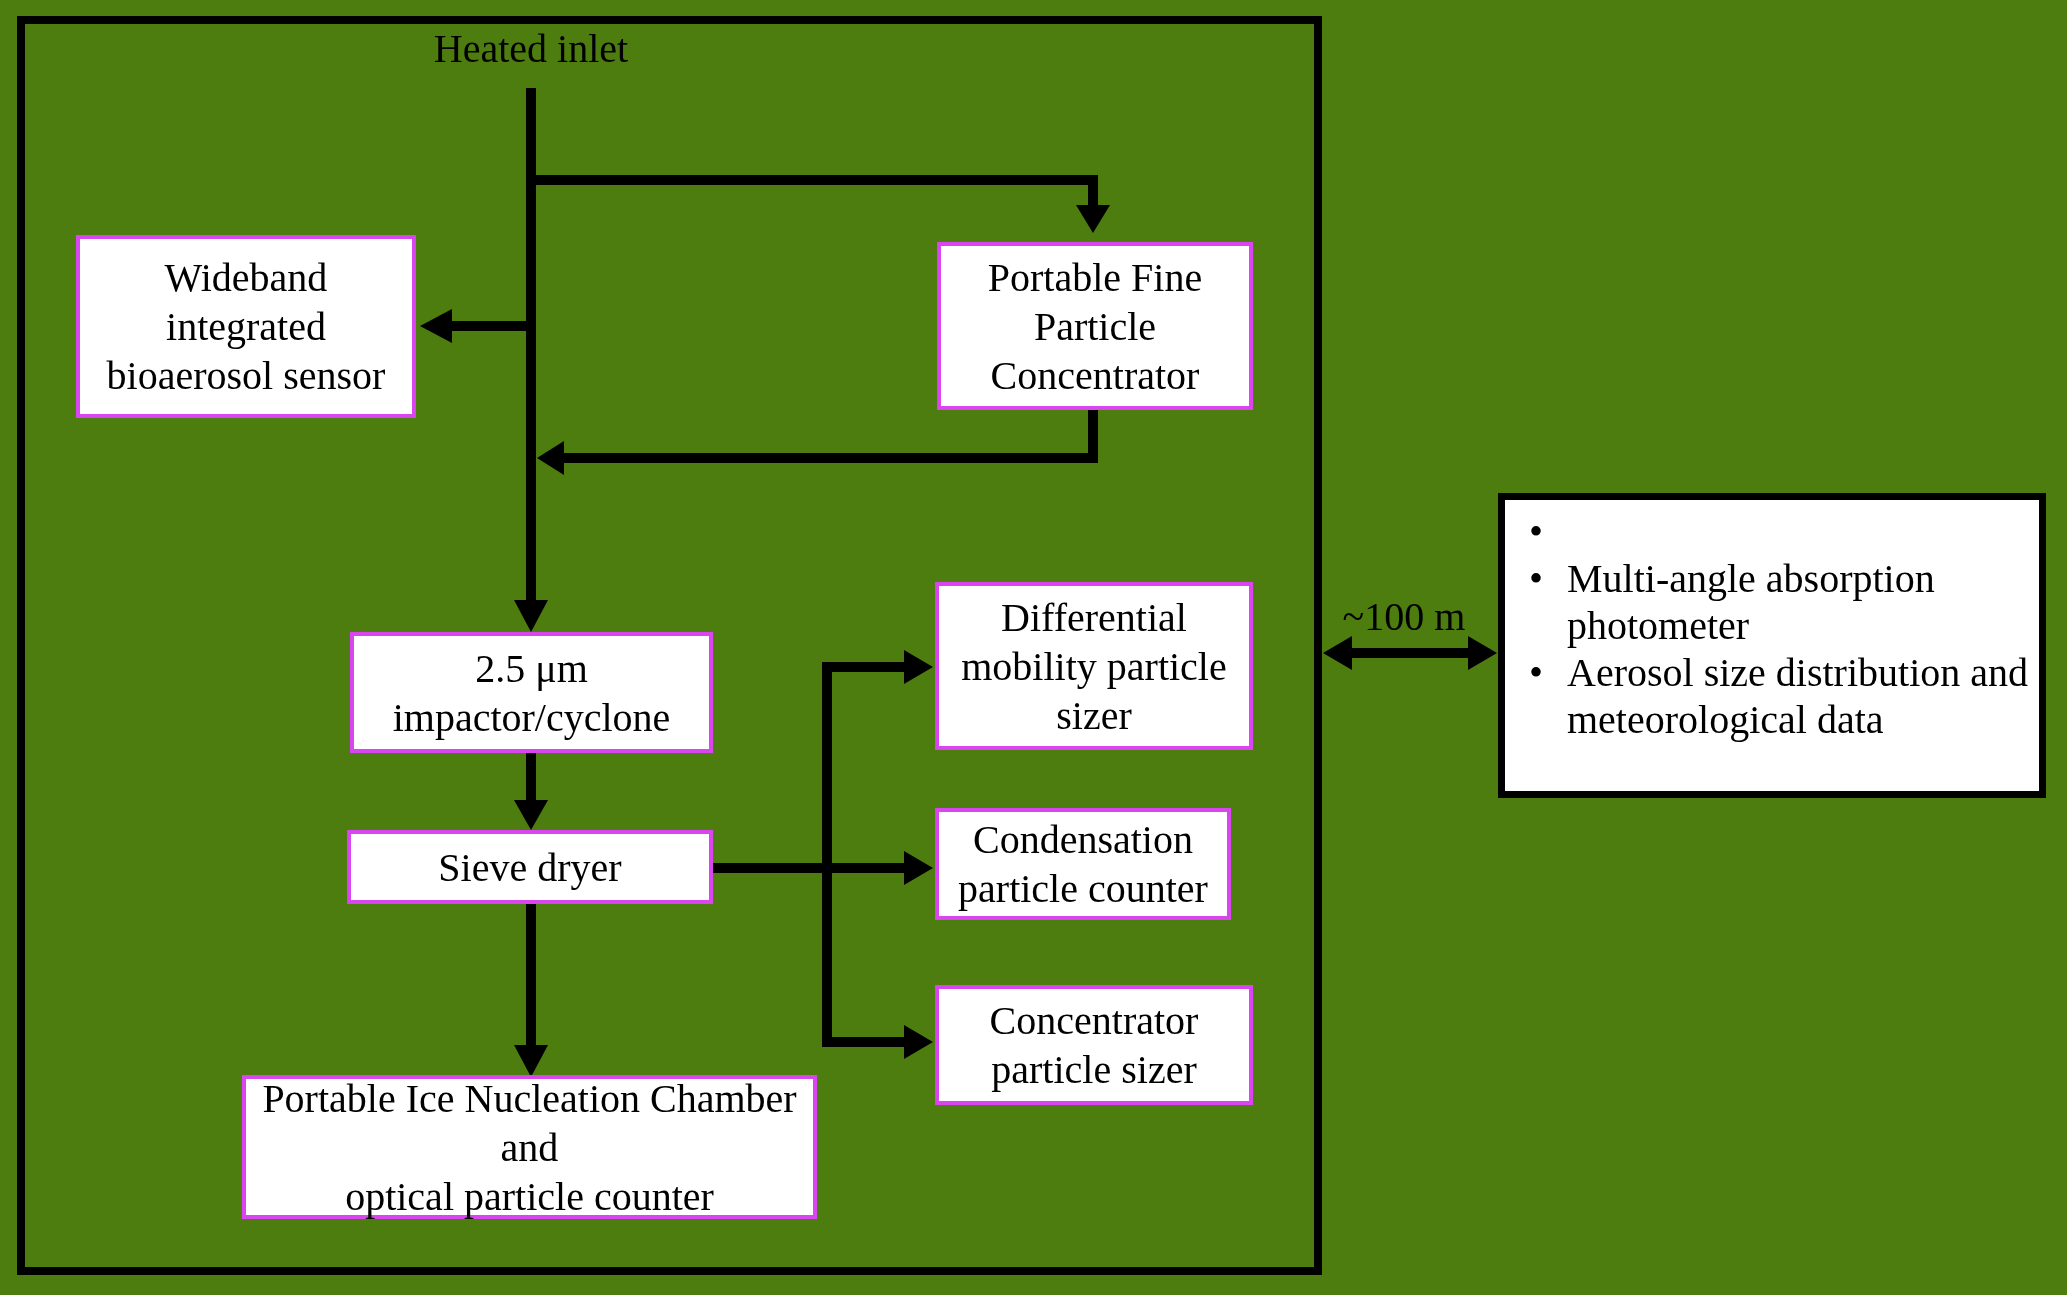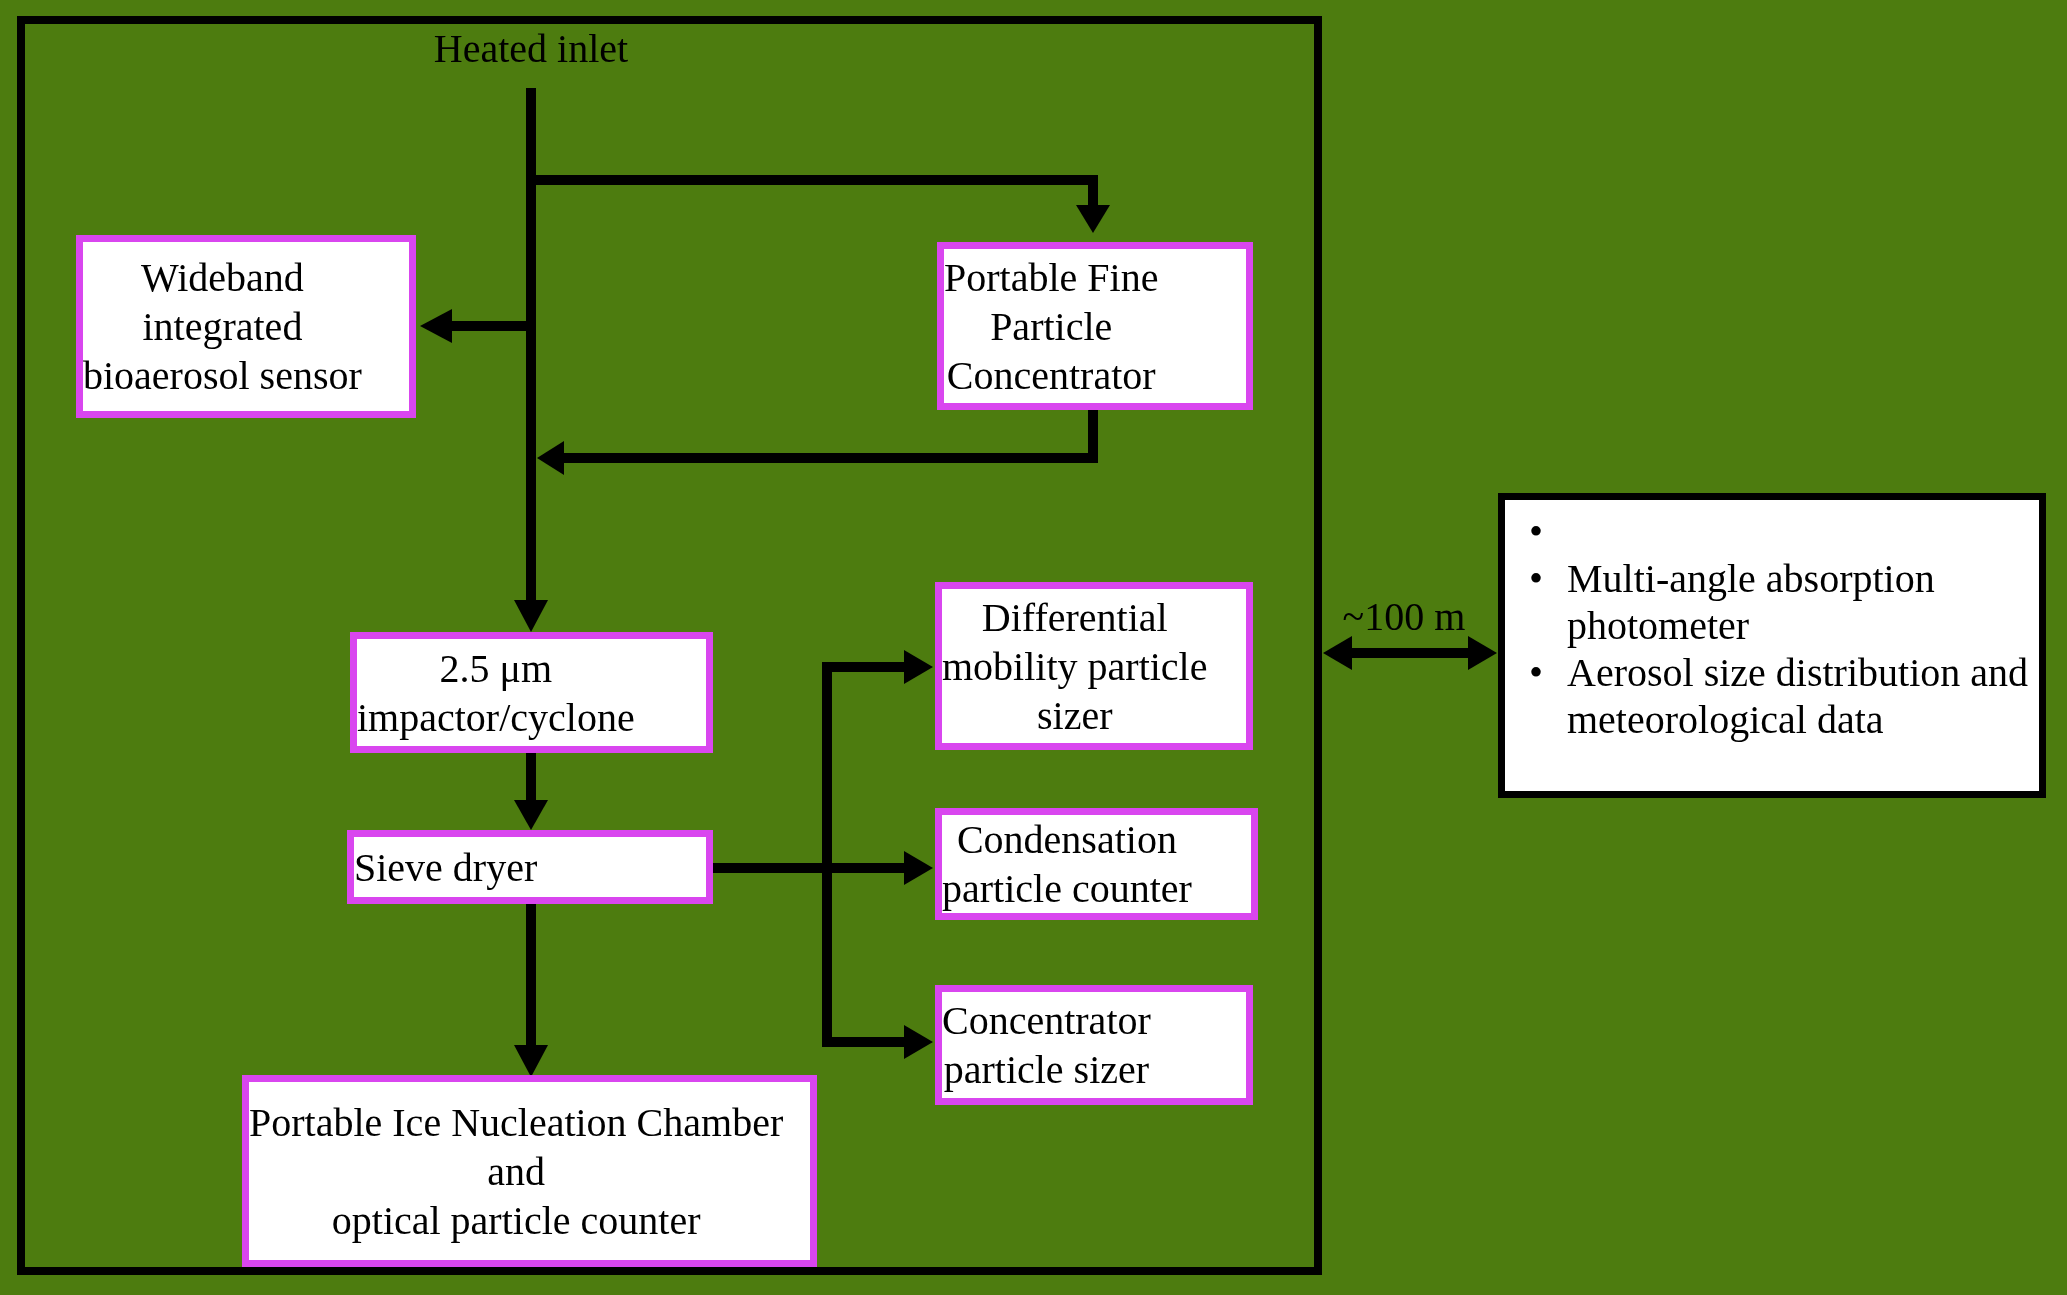--- a/index.html
+++ b/index.html
@@ -27,10 +27,11 @@
   .node {
     position: absolute;
     box-sizing: border-box;
-    border: 7px solid #d946ef;
+    border: 4px solid #d946ef;
     background: #ffffff;
     display: flex;
     align-items: center;
+    justify-content: center;
     text-align: center;
   }
   .node-label {

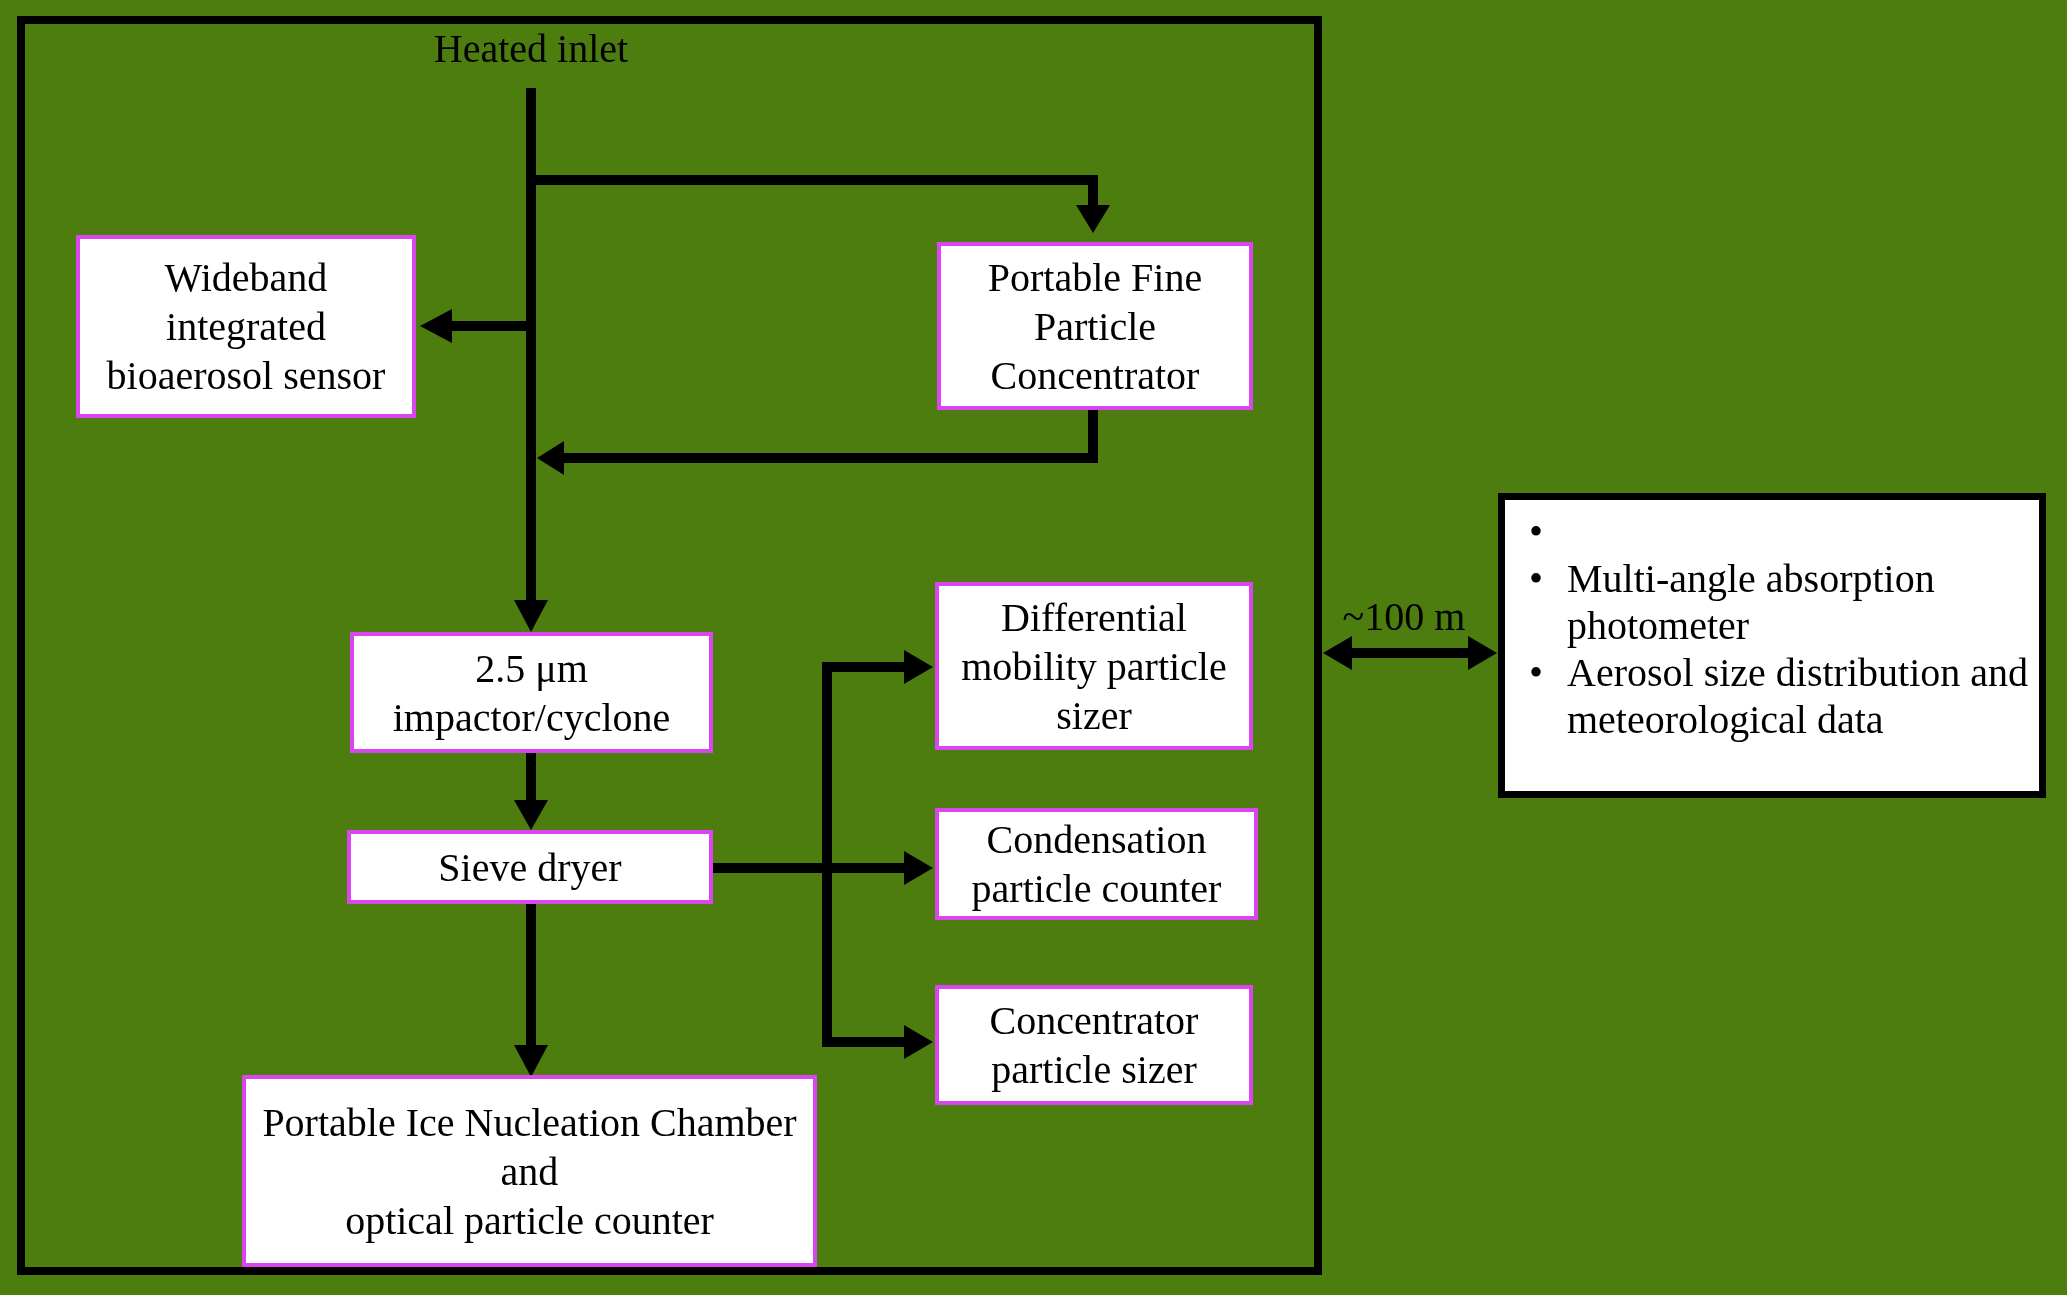--- a/index.html
+++ b/index.html
@@ -51,7 +51,7 @@
   #node-impactor  { left: 350px;  top: 632px;  width: 363px; height: 121px; }
   #node-sieve     { left: 347px;  top: 830px;  width: 366px; height: 74px;  }
   #node-dmps      { left: 935px;  top: 582px;  width: 318px; height: 168px; }
-  #node-cpc       { left: 935px;  top: 808px;  width: 323px; height: 112px; }
+  #node-cpc       { left: 935px;  top: 808px;  width: 296px; height: 112px; }
   #node-aps       { left: 935px;  top: 985px;  width: 318px; height: 120px; }
   #node-pinc      { left: 242px;  top: 1075px; width: 575px; height: 192px; }
   #heated-inlet-label  { left: 430px;  top: 26px;  width: 202px; }

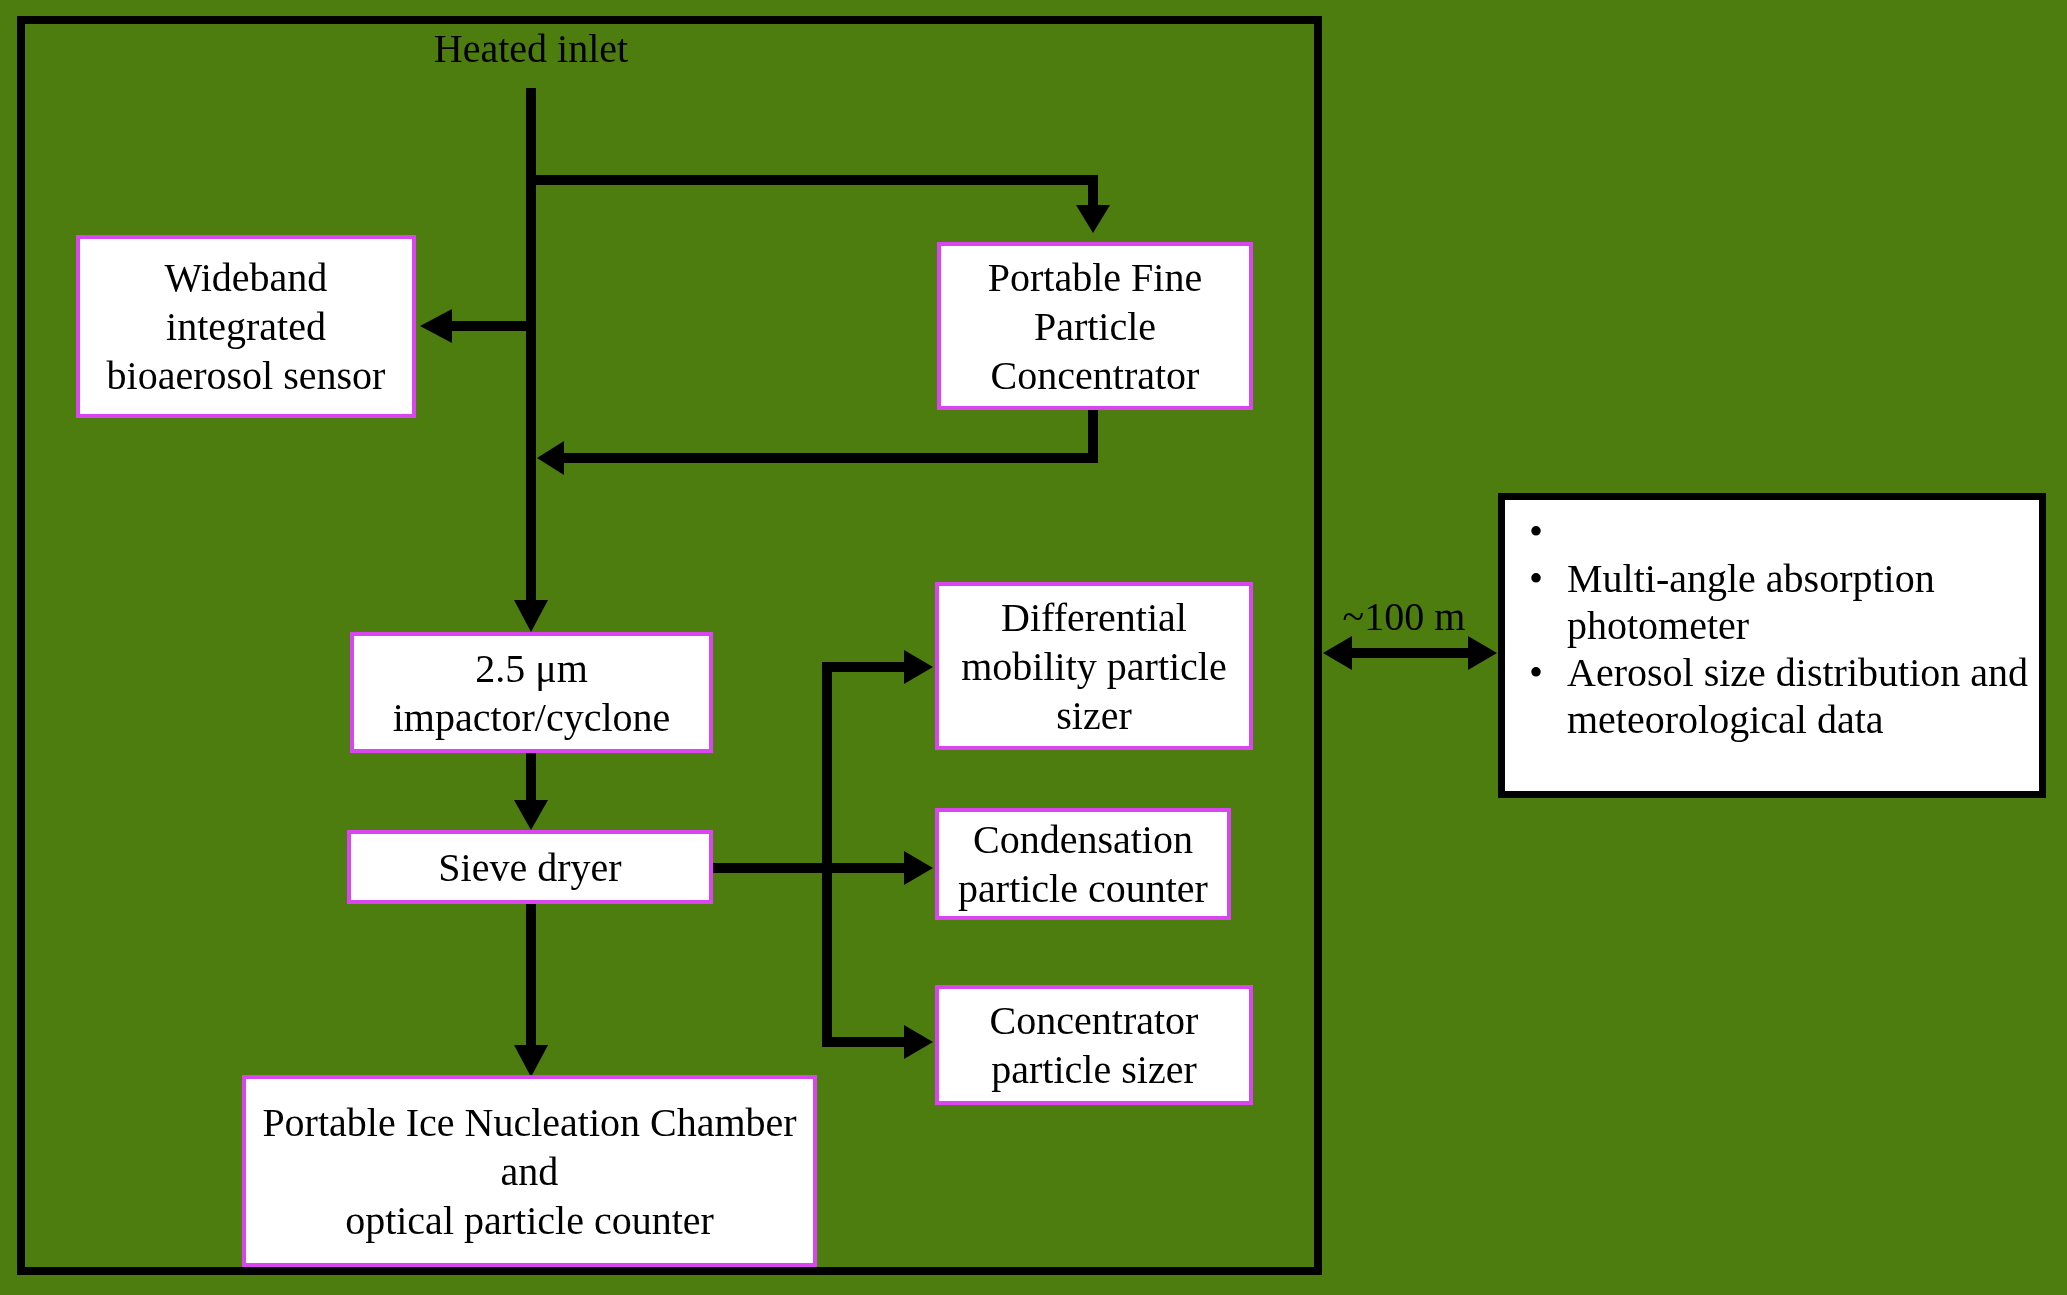--- a/index.html
+++ b/index.html
@@ -53,7 +53,7 @@
   #node-dmps      { left: 935px;  top: 582px;  width: 318px; height: 168px; }
   #node-cpc       { left: 935px;  top: 808px;  width: 296px; height: 112px; }
   #node-aps       { left: 935px;  top: 985px;  width: 318px; height: 120px; }
-  #node-pinc      { left: 242px;  top: 1075px; width: 575px; height: 192px; }
+  #node-pinc      { left: 242px;  top: 1075px; width: 575px; height: 144px; }
   #heated-inlet-label  { left: 430px;  top: 26px;  width: 202px; }
   #distance-label      { left: 1328px; top: 594px; width: 152px; }
   #node-remote {

